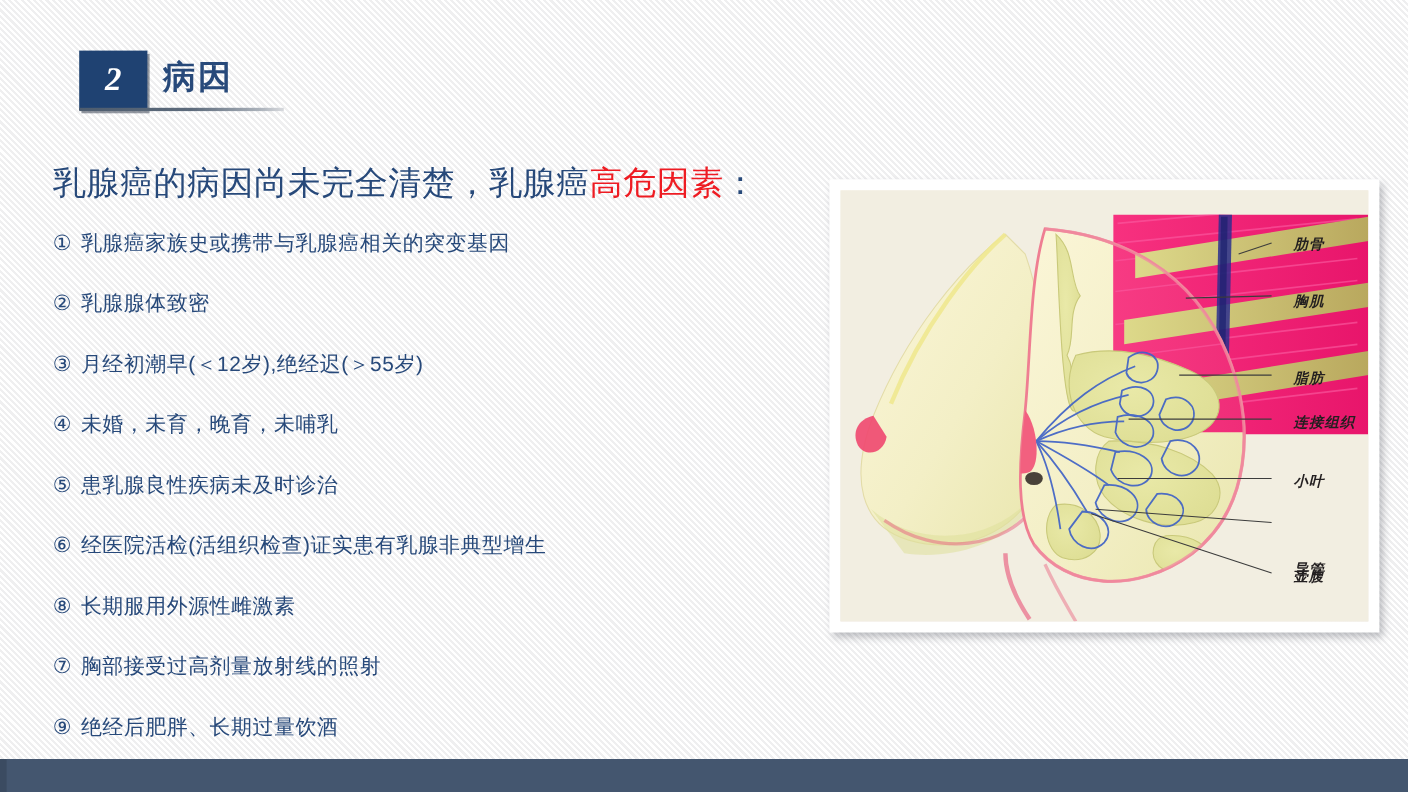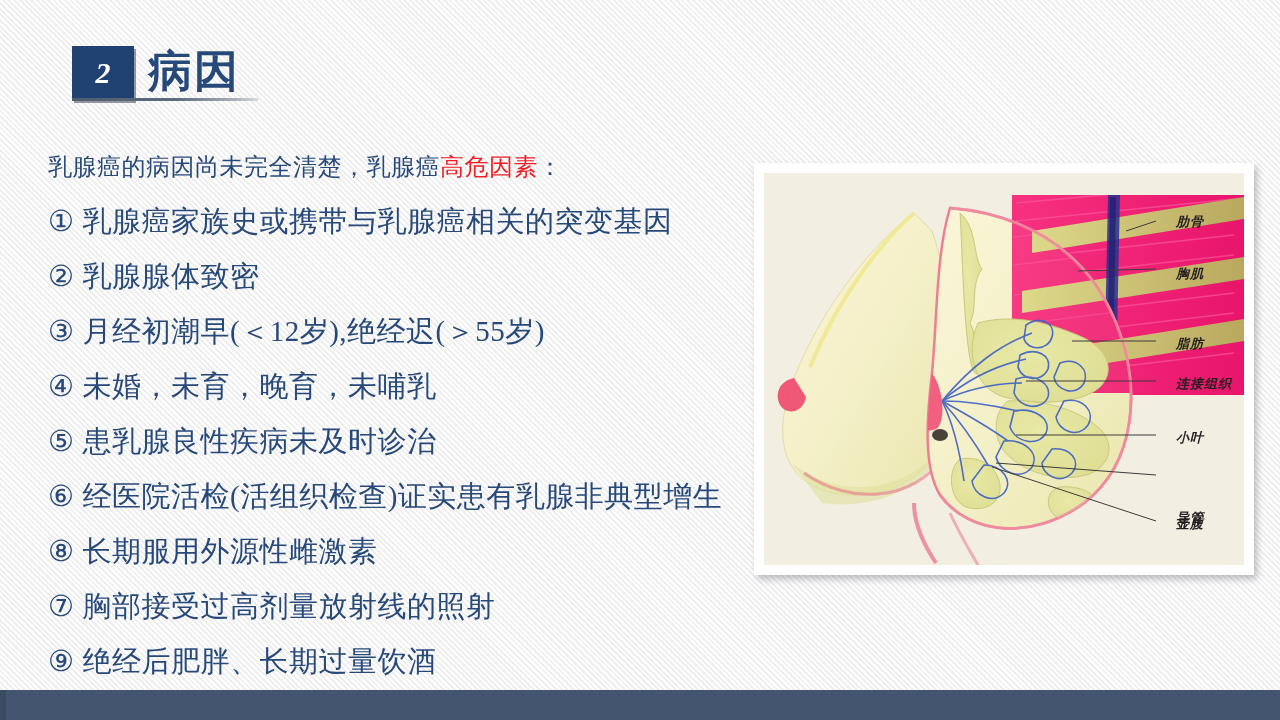--- a/index.html
+++ b/index.html
@@ -57,7 +57,7 @@
     position: absolute;
     left: 76px;
     top: -2px;
-    font-size: 44px;
+    font-size: 30px;
     font-weight: 700;
     color: #27497a;
     letter-spacing: 2px;

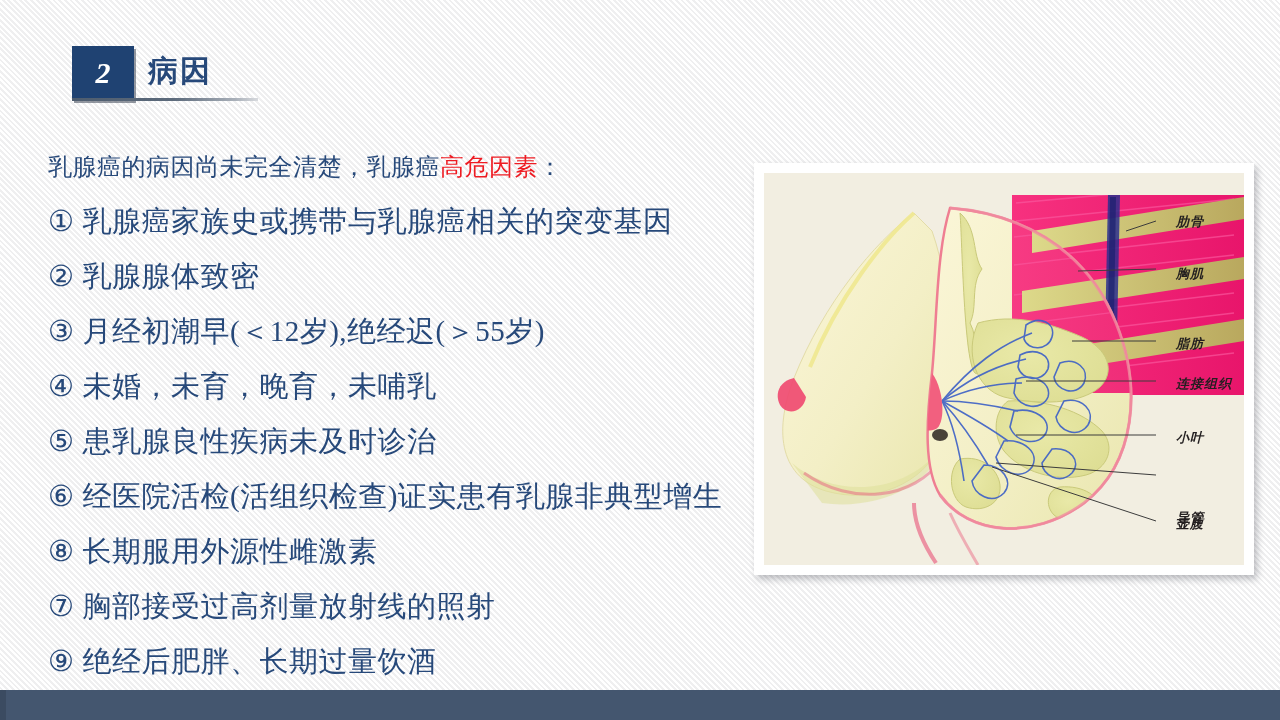--- a/index.html
+++ b/index.html
@@ -81,7 +81,7 @@
     width: 700px;
   }
   .lead-line {
-    font-size: 24px;
+    font-size: 30px;
     color: #27497a;
     line-height: 42px;
     white-space: nowrap;

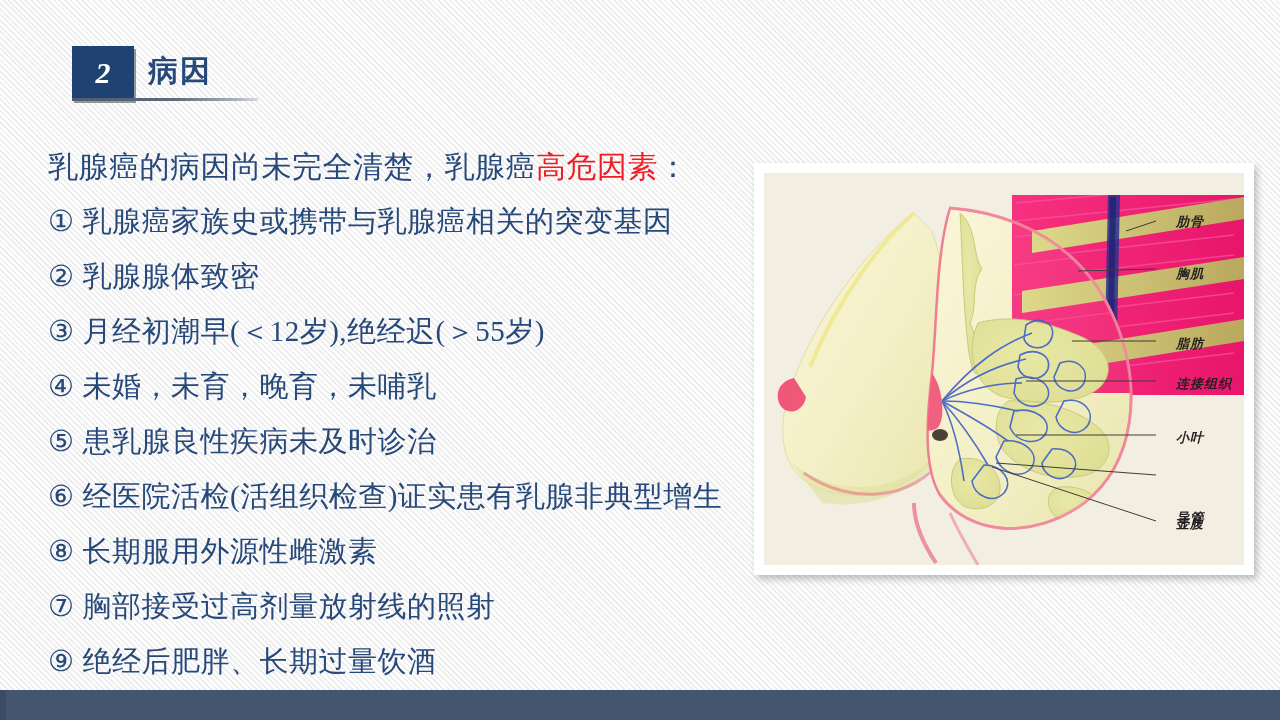--- a/index.html
+++ b/index.html
@@ -92,12 +92,11 @@
     color: #ee1c23;
   }
   .bullet {
-    font-size: 29px;
+    font-size: 19px;
     color: #27497a;
     line-height: 55px;
     white-space: nowrap;
     letter-spacing: 0.5px;
-    font-family: Liberation Serif, serif;
   }
   .bullet .marker {
     display: inline-block;

